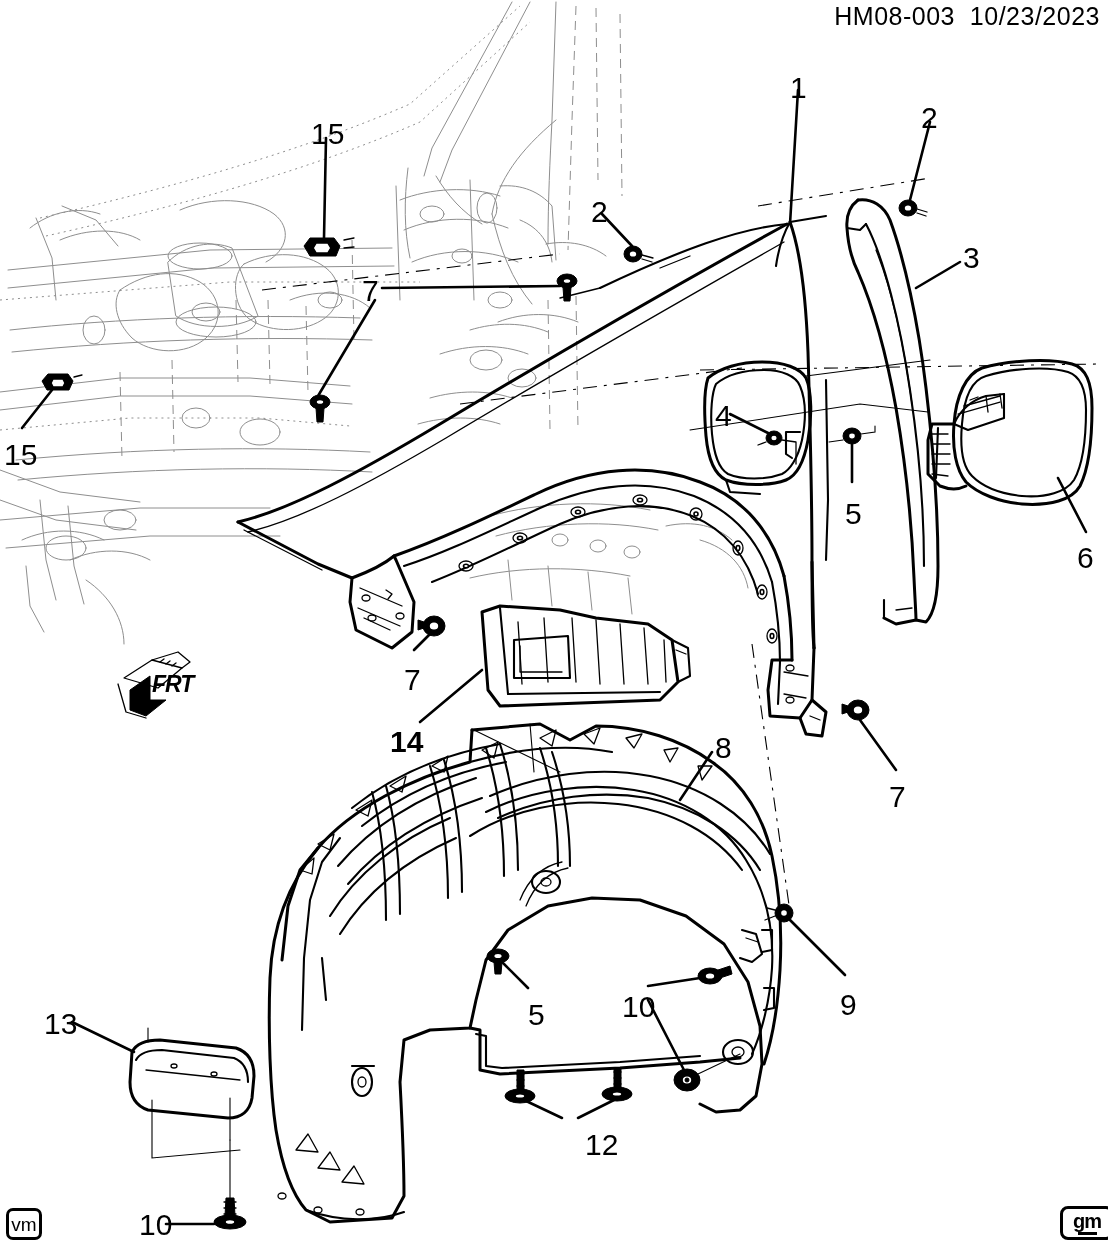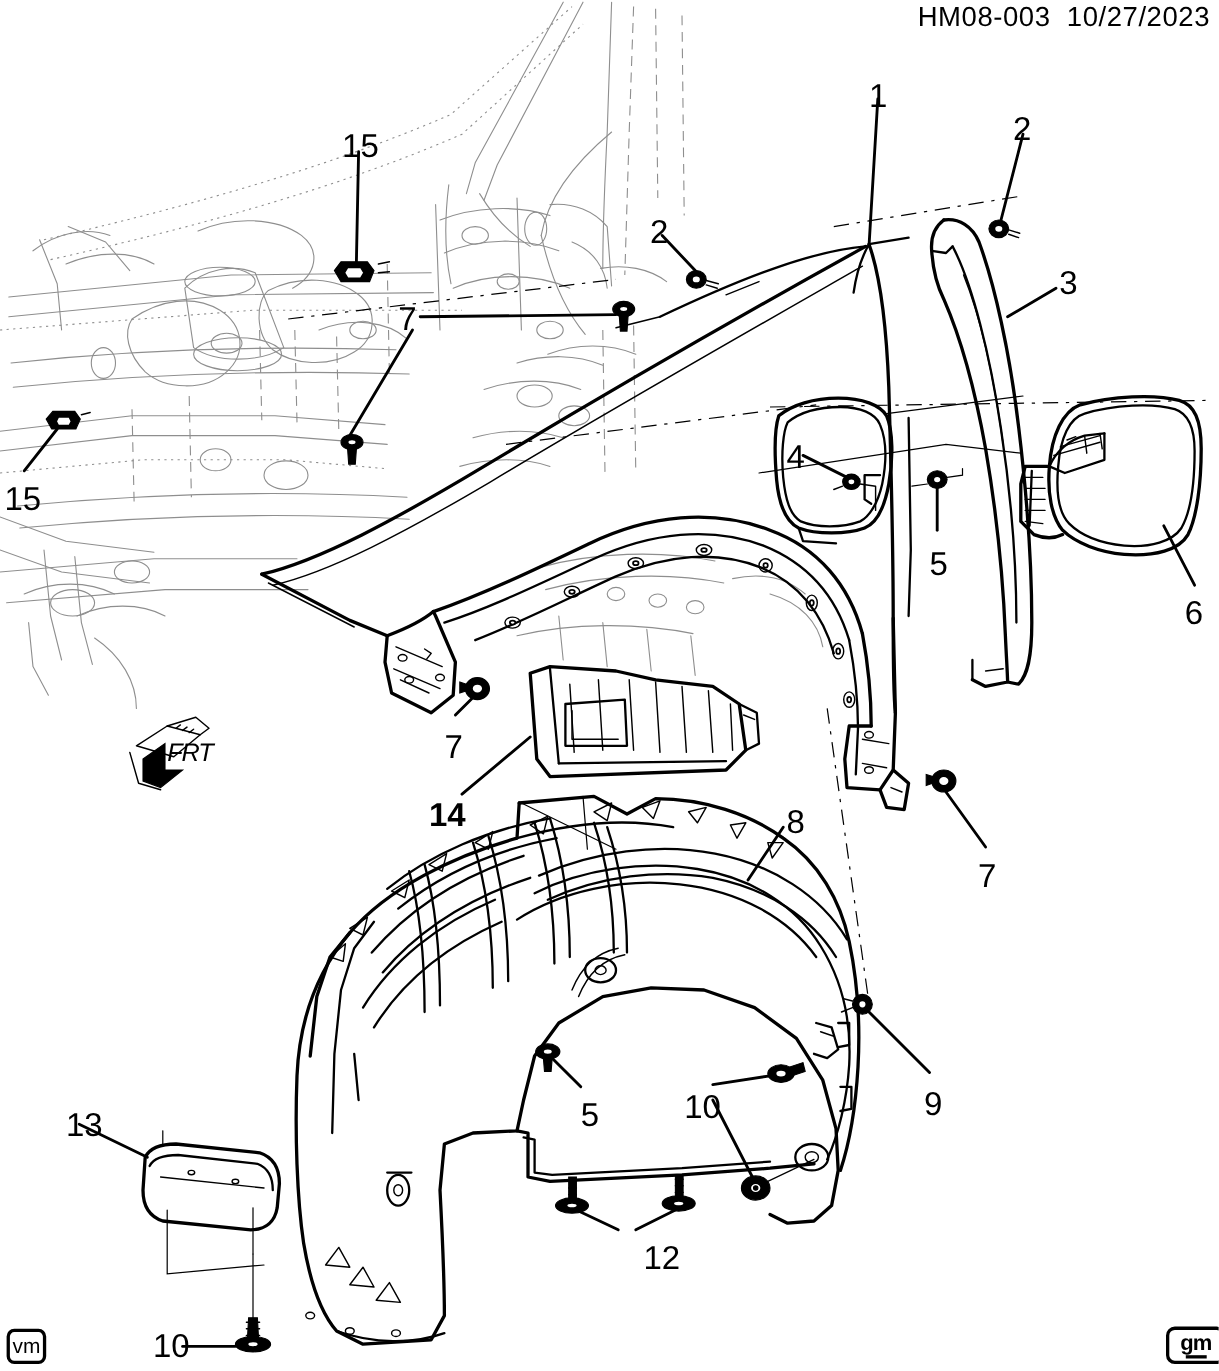--- a/index.html
+++ b/index.html
@@ -108,7 +108,7 @@
 
 <div id="page">
 
-  <div class="header-text">HM08-003  10/27/2023</div>
+  <div class="header-text">HM08-003  10/23/2023</div>
 
   <svg id="drawing" viewBox="0 0 1108 1246" xmlns="http://www.w3.org/2000/svg">
     <defs>

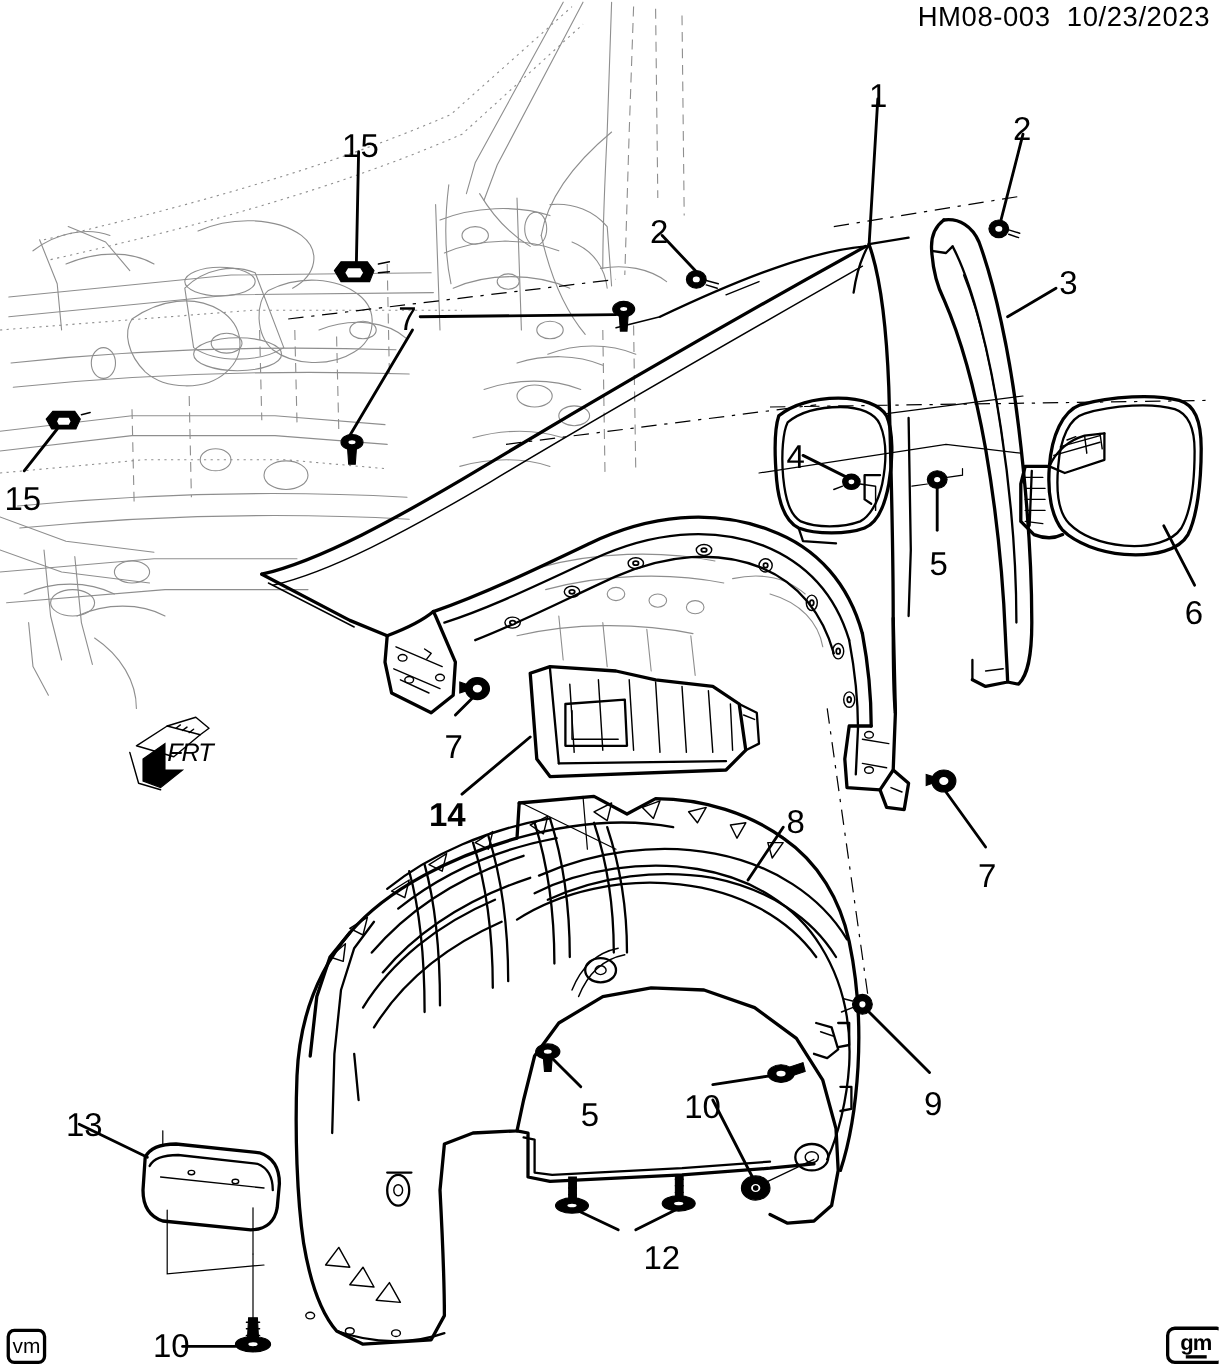--- a/index.html
+++ b/index.html
@@ -98,7 +98,7 @@
     left: 40px;
     top: 16px;
     font-size: 23px;
-    font-weight: normal;
+    font-weight: bold;
     font-style: italic;
     letter-spacing: -1px;
   }

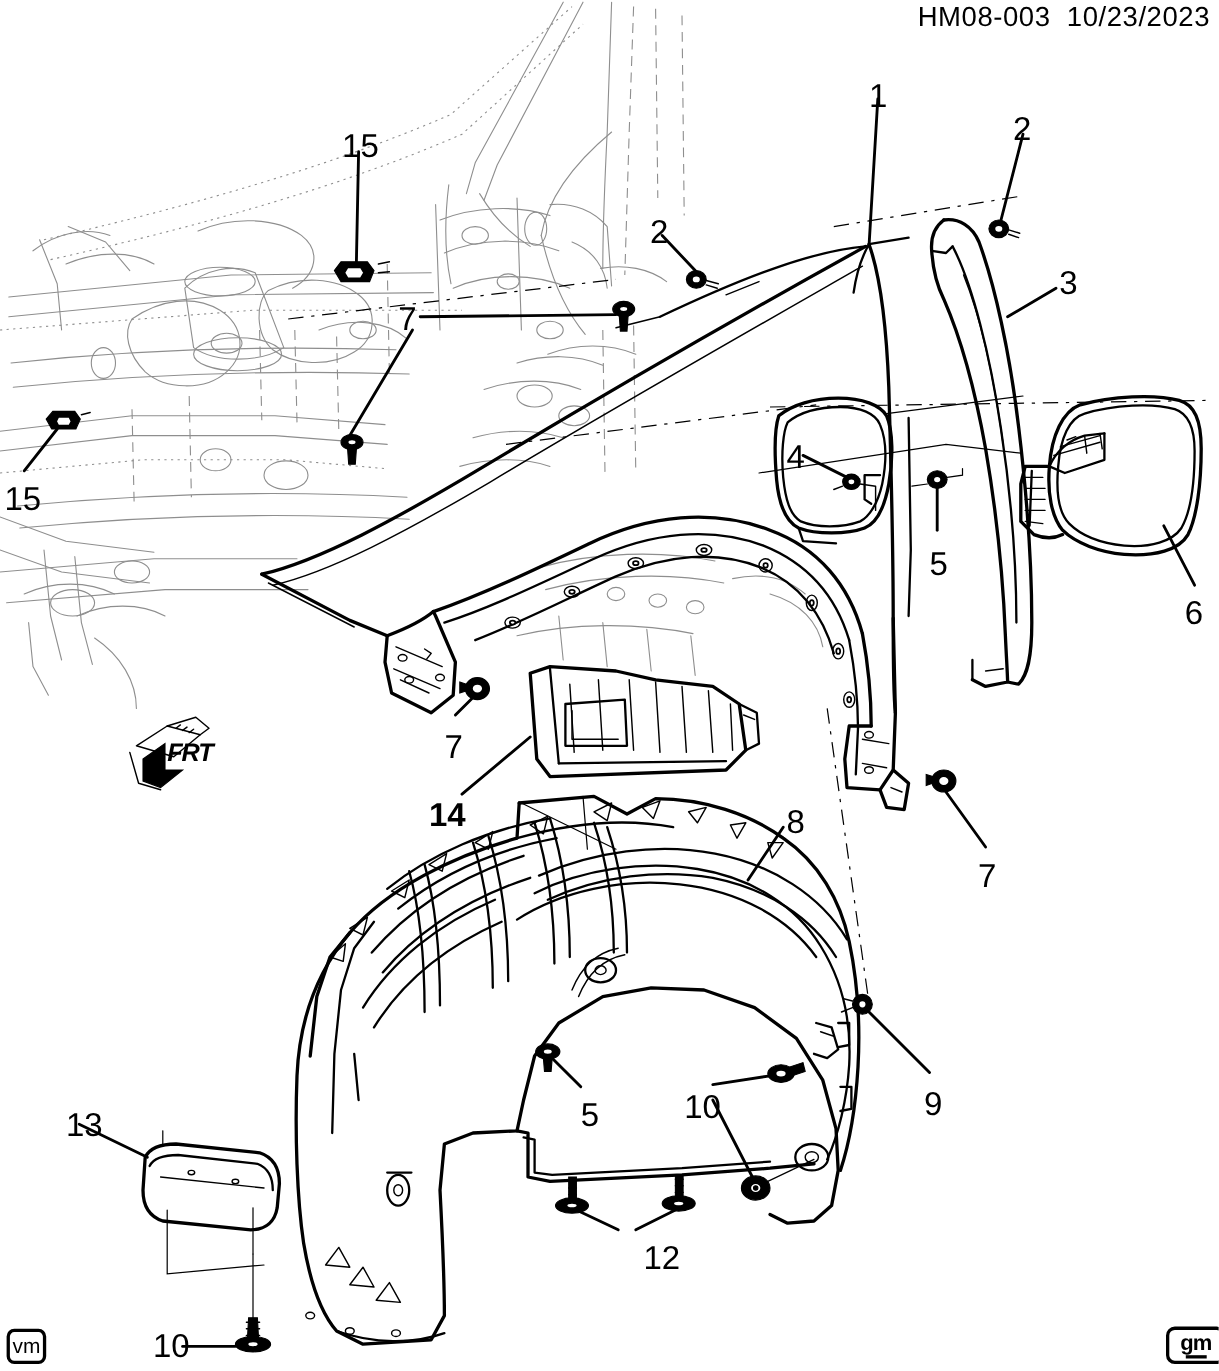--- a/index.html
+++ b/index.html
@@ -723,7 +723,7 @@
   <div class="callout" style="left:139px;  top:1210px;">10</div>
   <div class="callout" style="left:528px;  top:1000px;">5</div>
   <div class="callout" style="left:585px;  top:1130px;">12</div>
-  <div class="callout" style="left:60px;   top:1009px;">13</div>
+  <div class="callout" style="left:44px;   top:1009px;">13</div>
   <div class="callout" style="left:390px;  top:727px;font-weight:bold;">14</div>
   <div class="callout" style="left:311px;  top:119px;">15</div>
   <div class="callout" style="left:4px;    top:440px;">15</div>

